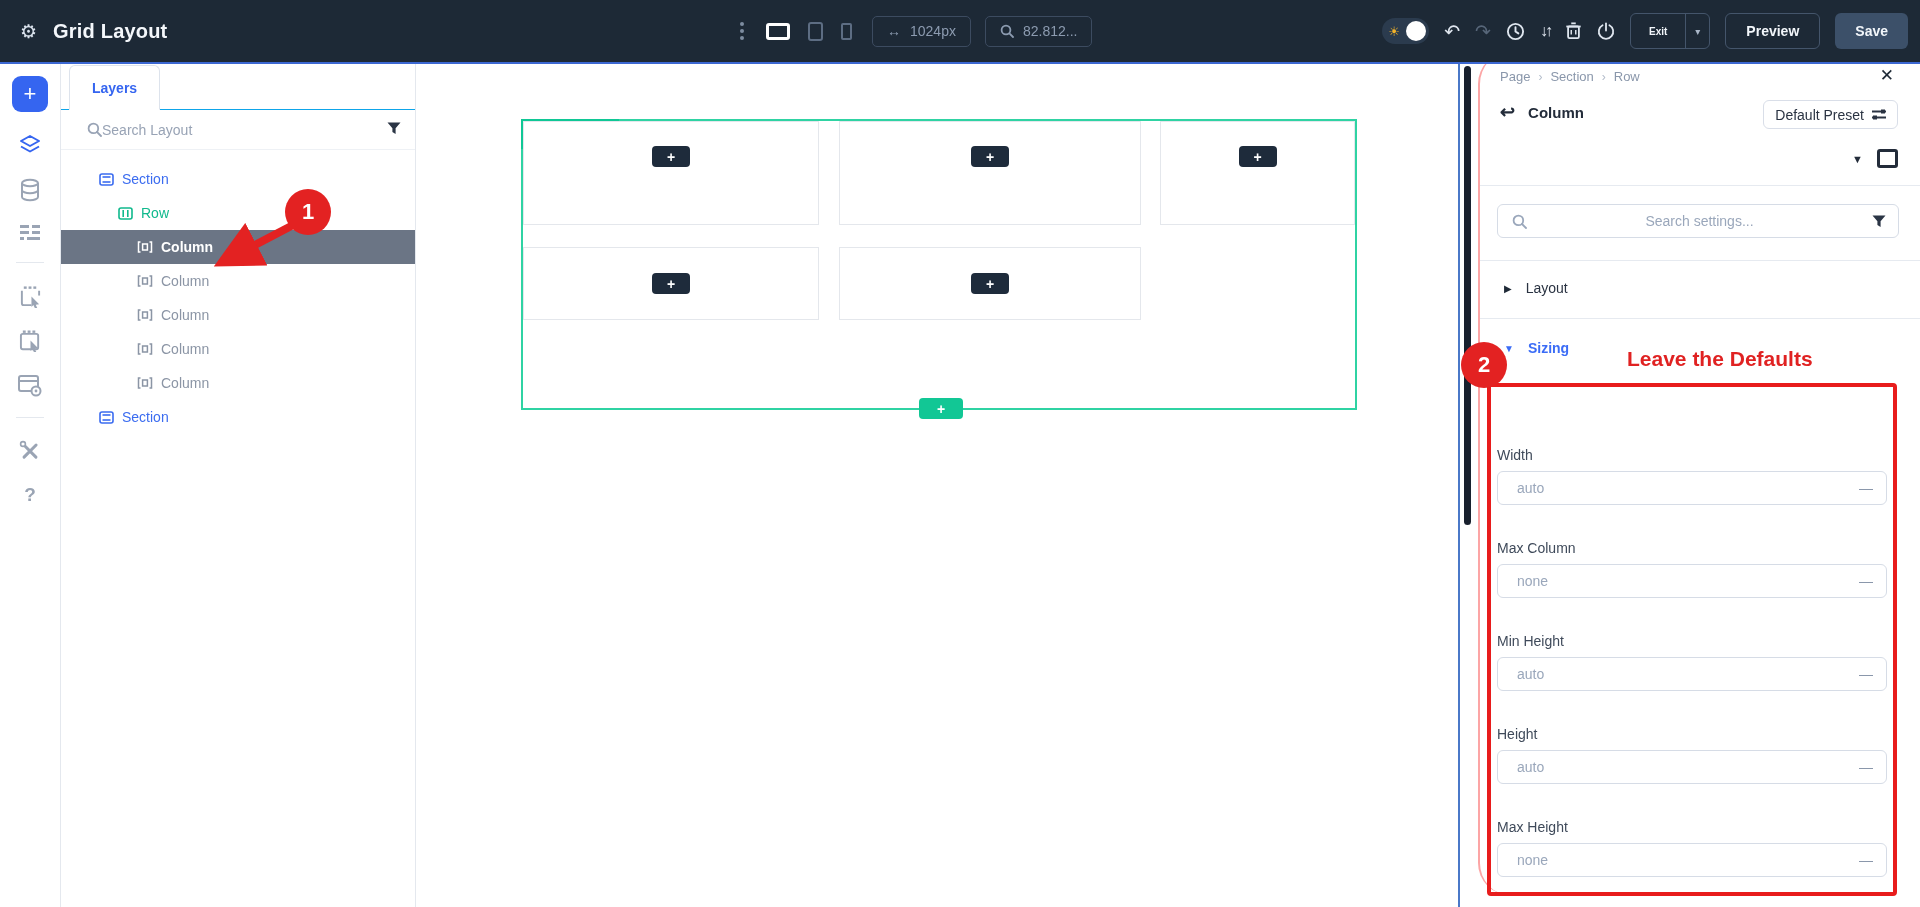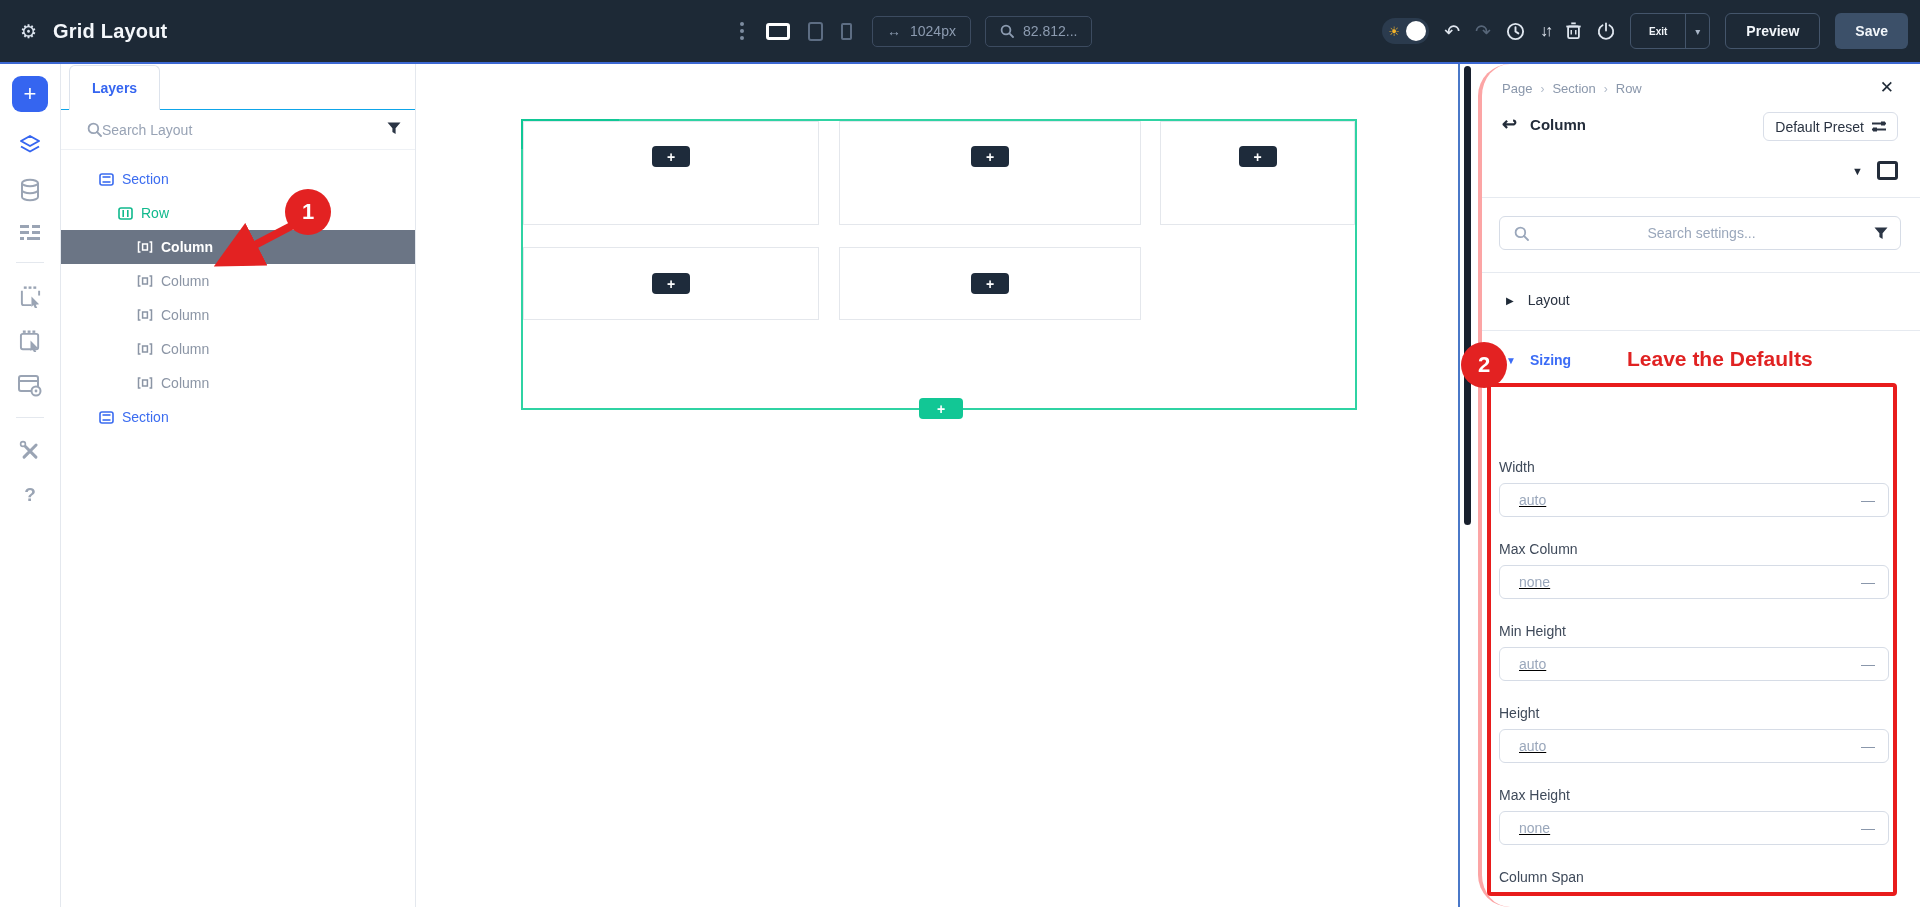--- a/index.html
+++ b/index.html
@@ -77,7 +77,7 @@
   .section-add { position:absolute; left:396px; bottom:-11px; width:44px; height:21px; background:#12c795; border-radius:4px; color:#fff; font-size:14px; font-weight:700; display:flex; align-items:center; justify-content:center; }
 
   
-  .inspector { position:absolute; left:1478px; top:64px; width:442px; height:843px; background:#fff; border-left:4px solid #fca5a5; z-index:4;border-radius:32px; }
+  .inspector { position:absolute; left:1478px; top:52px; width:442px; height:843px; background:#fff; border-left:2px solid #fca5a5; z-index:4;border-radius:32px; }
   .crumb { position:absolute; left:20px; top:17px; display:flex; align-items:center; gap:8px; font-size:13px; color:#8a97ab; }
   .crumb .sep { color:#b3bdcb; font-size:12px; }
   .close-x { position:absolute; right:26px; top:13px; font-size:17px; color:#1e2936; font-weight:400; }

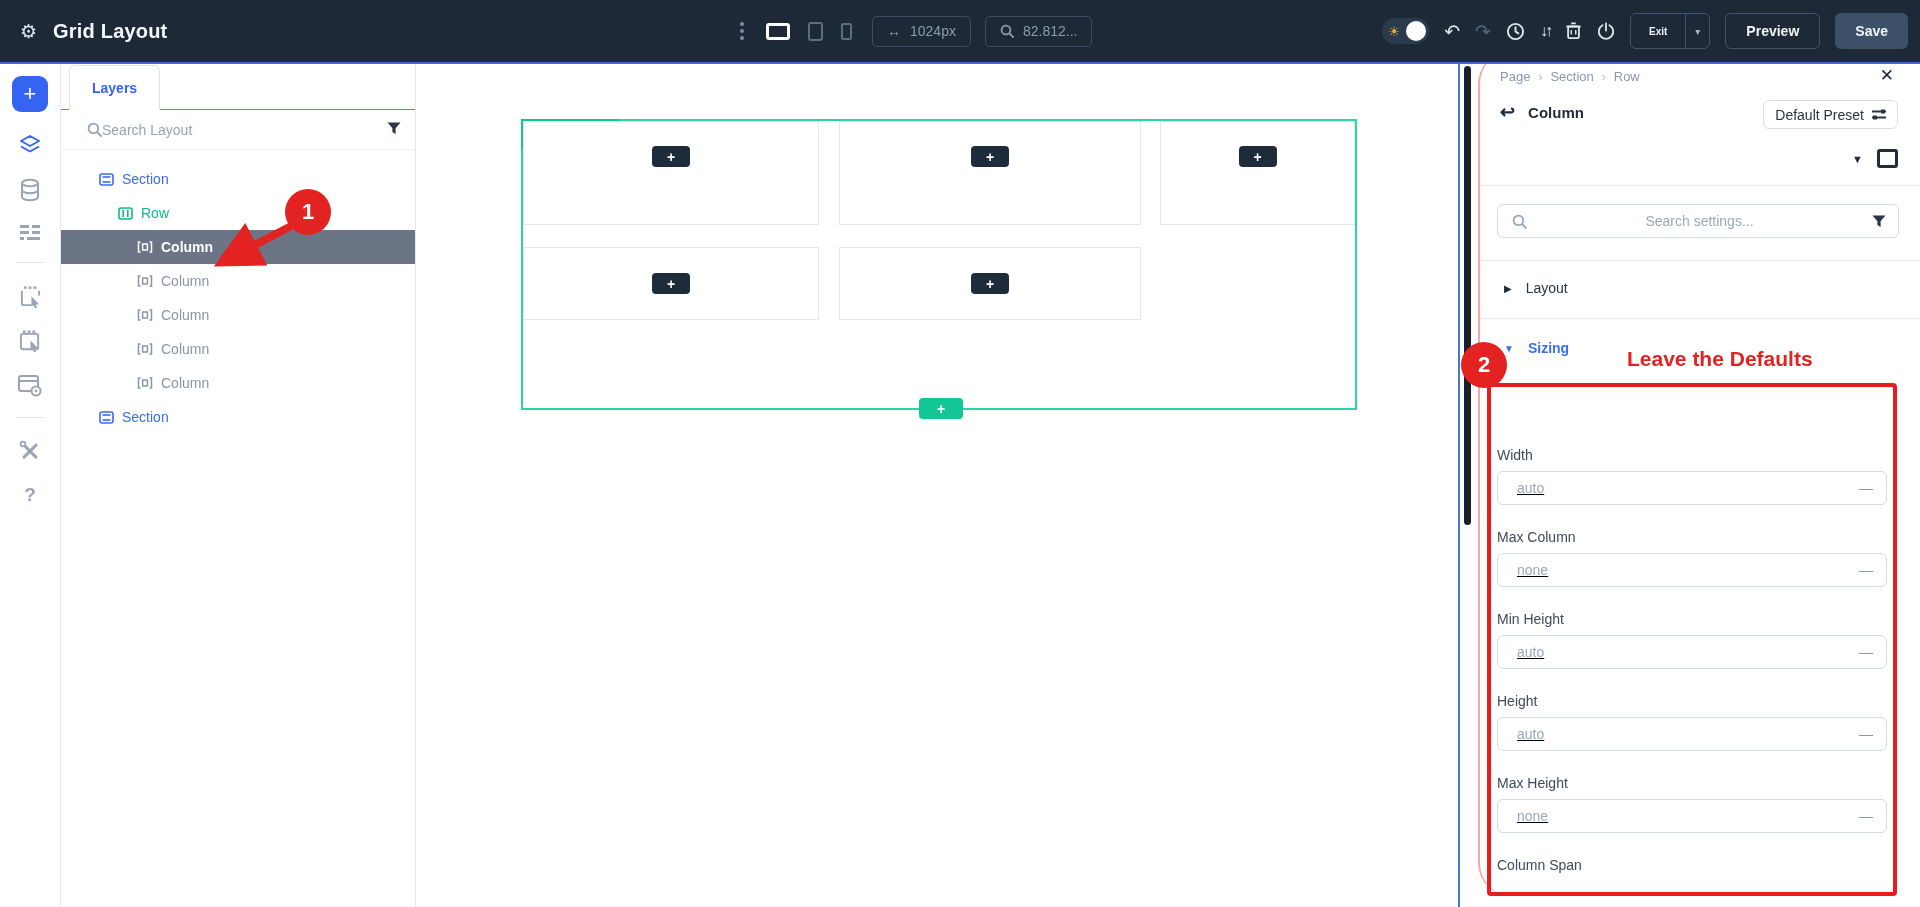--- a/index.html
+++ b/index.html
@@ -102,7 +102,7 @@
   .acc.open { color:#3b6cf6; font-weight:700; }
   .acc.open .tri { color:#3b6cf6; }
   .fields { position:absolute; left:17px; top:395px; width:402px; }
-  .field { margin-bottom:24px; }
+  .field { margin-bottom:35px; }
   .field label { display:block; font-size:14px; color:#3f4a5a; margin-bottom:8px; }
   .inp { position:relative; width:390px; height:34px; border:1px solid #d6dce6; border-radius:6px; display:flex; align-items:center;text-decoration:underline; }
   .inp input { width:100%; border:none; outline:none; background:transparent; padding:0 34px 0 19px; font-size:14px; color:#333; font-family:"Liberation Sans",sans-serif; }

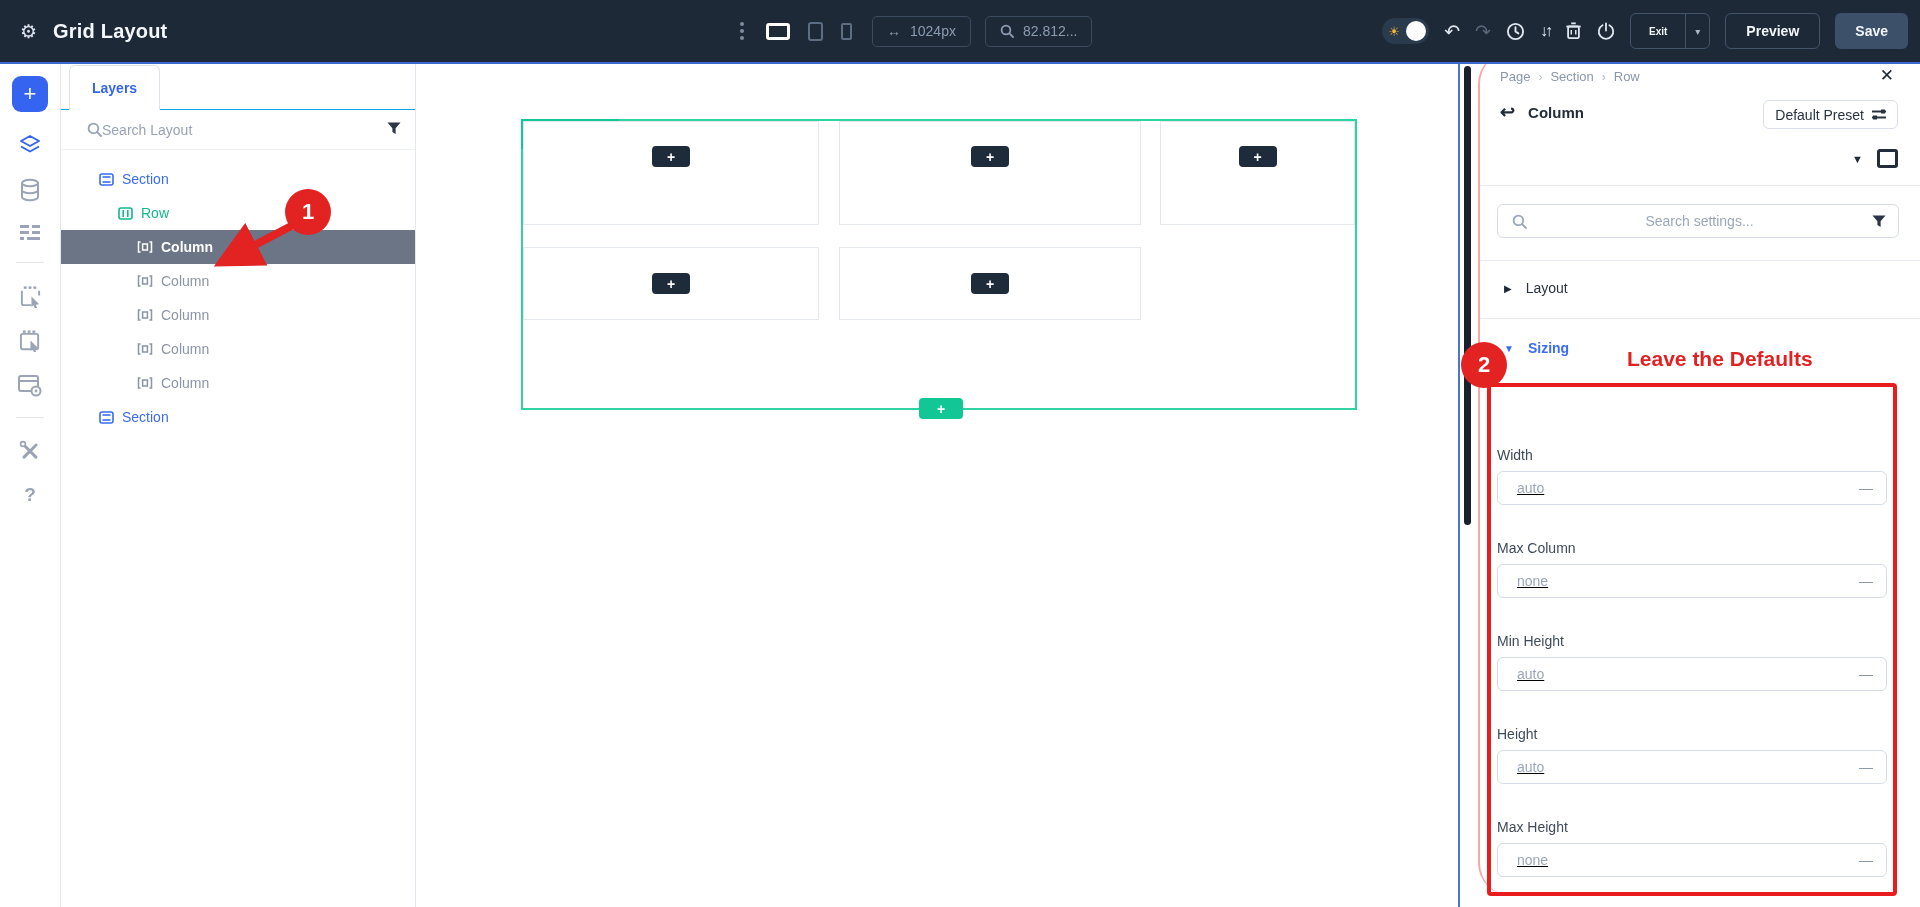--- a/index.html
+++ b/index.html
@@ -104,7 +104,7 @@
   .fields { position:absolute; left:17px; top:395px; width:402px; }
   .field { margin-bottom:35px; }
   .field label { display:block; font-size:14px; color:#3f4a5a; margin-bottom:8px; }
-  .inp { position:relative; width:390px; height:34px; border:1px solid #d6dce6; border-radius:6px; display:flex; align-items:center;text-decoration:underline; }
+  .inp { position:relative; width:390px; height:34px; border:1px solid #d6dce6; border-radius:6px; display:flex; align-items:center; }
   .inp input { width:100%; border:none; outline:none; background:transparent; padding:0 34px 0 19px; font-size:14px; color:#333; font-family:"Liberation Sans",sans-serif; }
   .inp input::placeholder { color:#9aa7bb; }
   .inp .dash { position:absolute; right:13px; color:#8a97ab; font-size:14px; }

